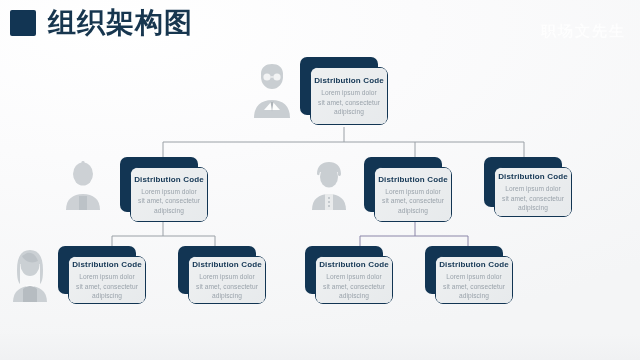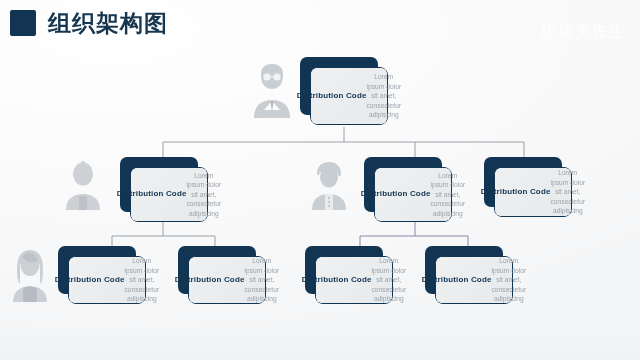--- a/index.html
+++ b/index.html
@@ -30,7 +30,7 @@
   }
   .hdr-title {
     position:absolute; left:48px; top:7px;
-    font-size:23px; font-weight:bold; color:#17364f;
+    font-size:28px; font-weight:bold; color:#17364f;
     letter-spacing:1px; line-height:32px;
     font-family:"Liberation Sans","DejaVu Sans",sans-serif;
   }

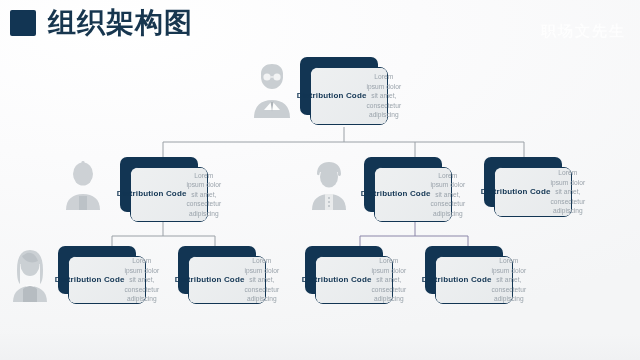--- a/index.html
+++ b/index.html
@@ -66,7 +66,7 @@
     width:100%; height:100%;
     background:linear-gradient(135deg,#eef0f1 0%,#e7eaec 100%);
     border-radius:6px;
-    display:flex; flex-direction:row;
+    display:flex; flex-direction:column;
     align-items:center; justify-content:center;
     padding:4px 7px;
   }

